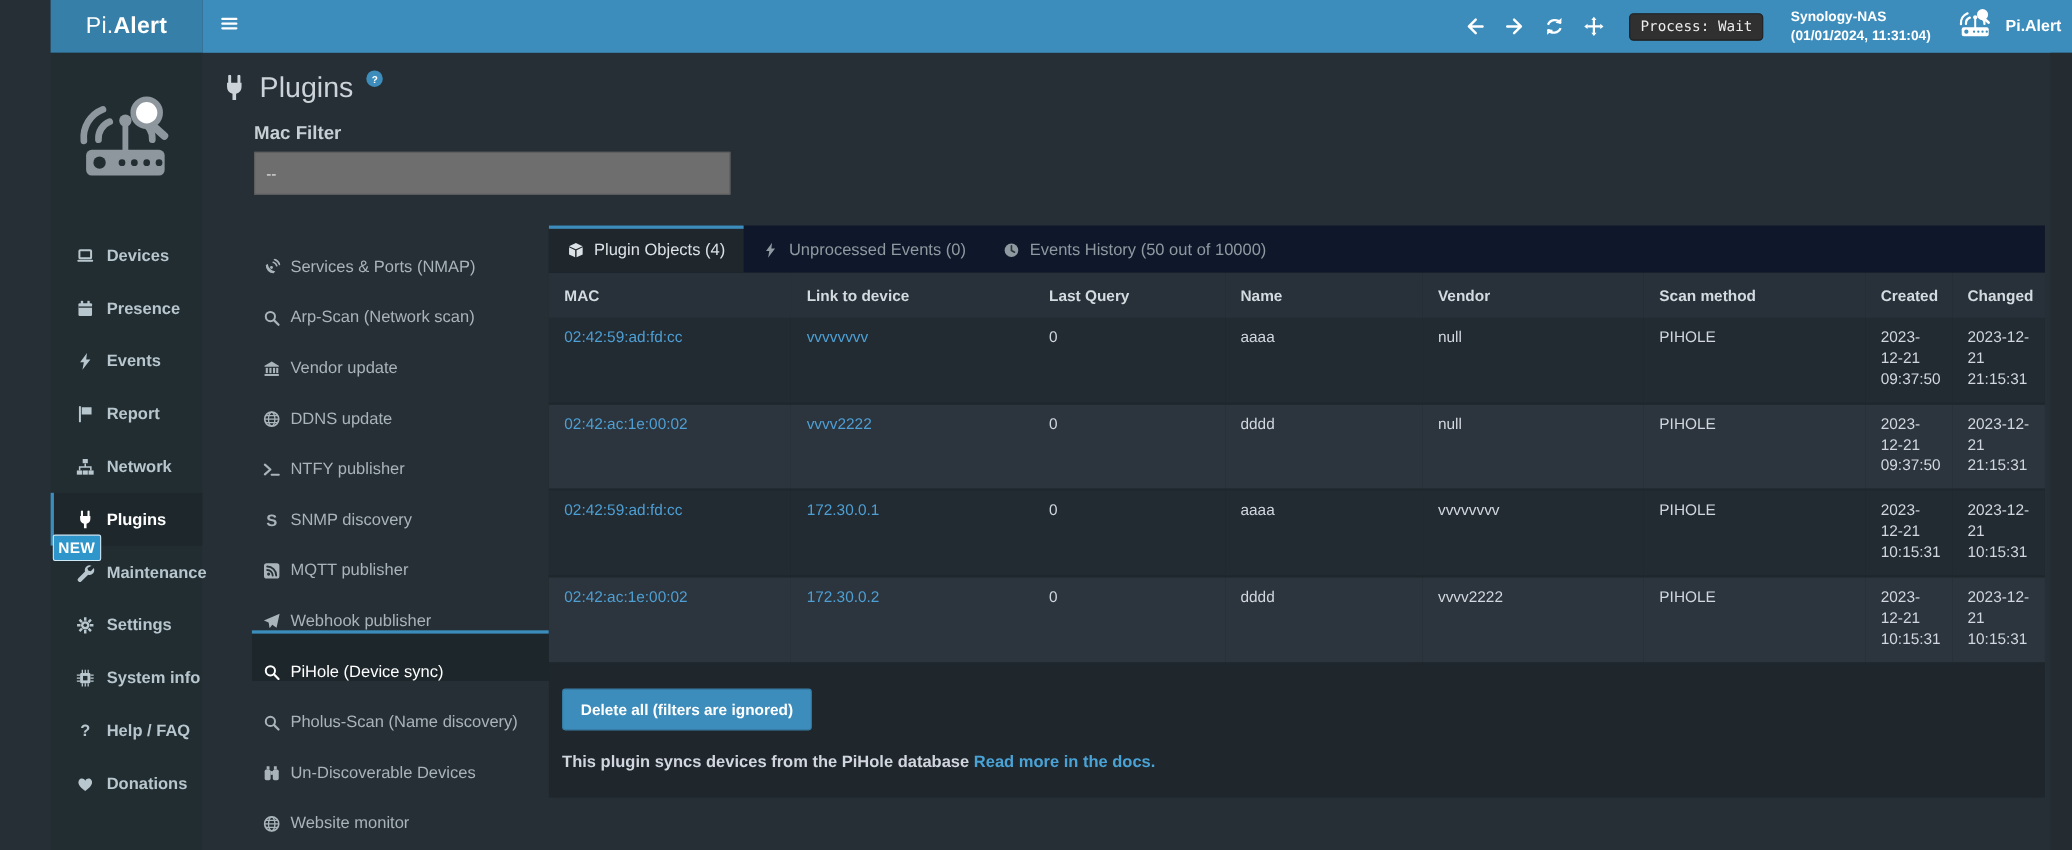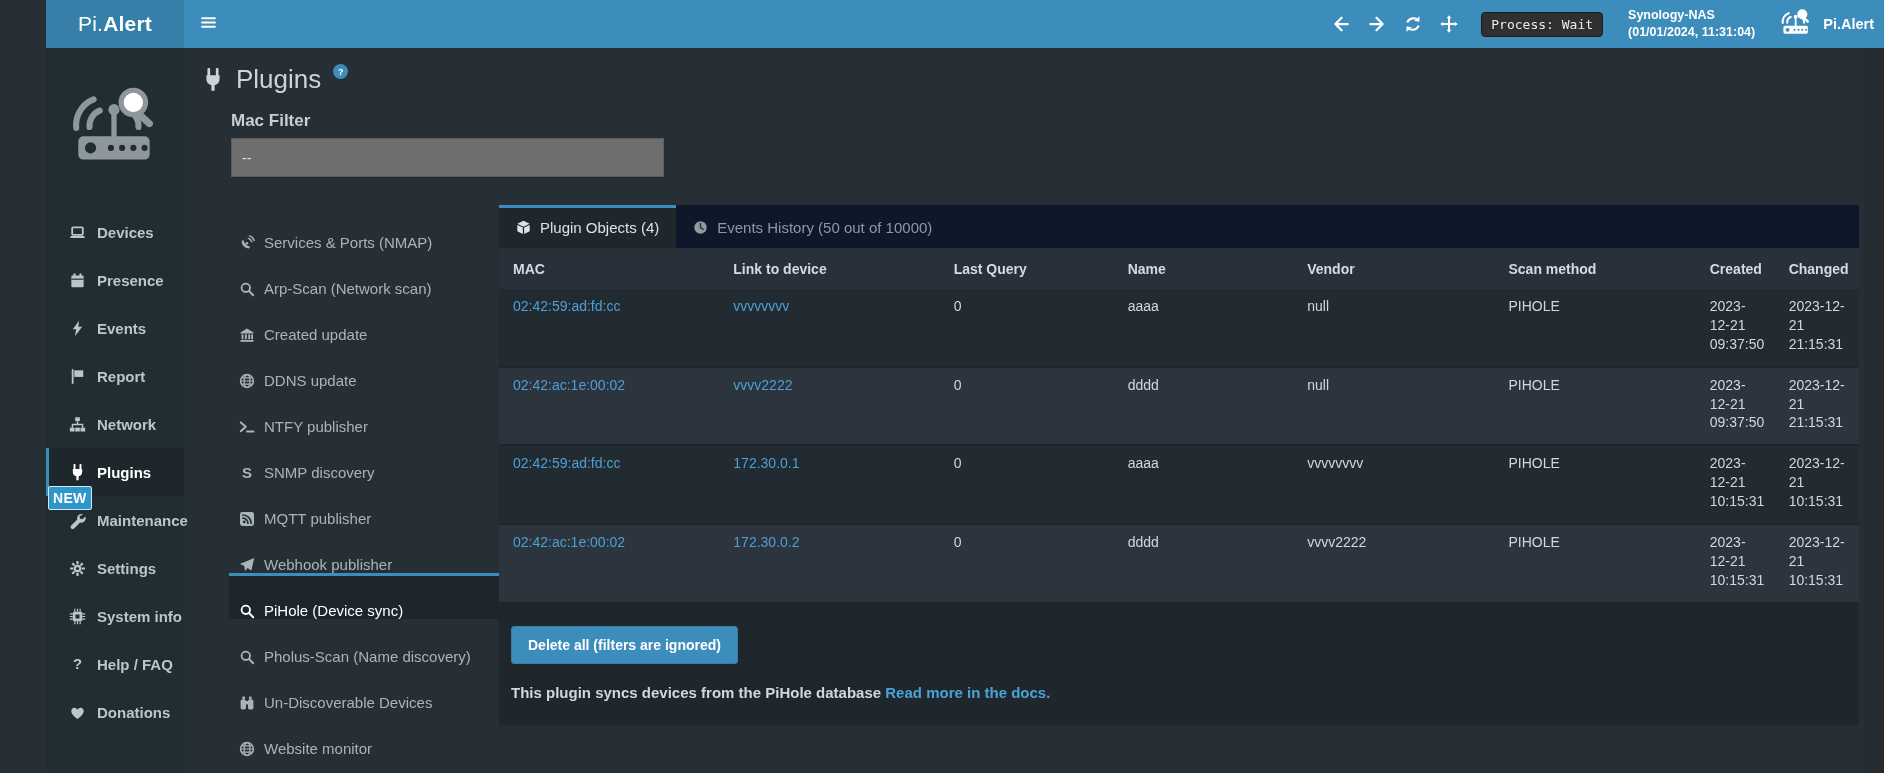--- a/index.html
+++ b/index.html
@@ -471,6 +471,14 @@
                 <span>Plugin Objects (4)</span>
               </div>
 
+              <div class="tab">
+                <span class="ico">
+                  <svg viewBox="0 0 16 16">
+                    <path d="M9.5.8 3.6 8.8h3.2L5.6 15.2 12.4 6.4H8.8Z" fill="currentColor"></path>
+                  </svg>
+                </span>
+                <span>Unprocessed Events (0)</span>
+              </div>
 
               <div class="tab">
                 <span class="ico">

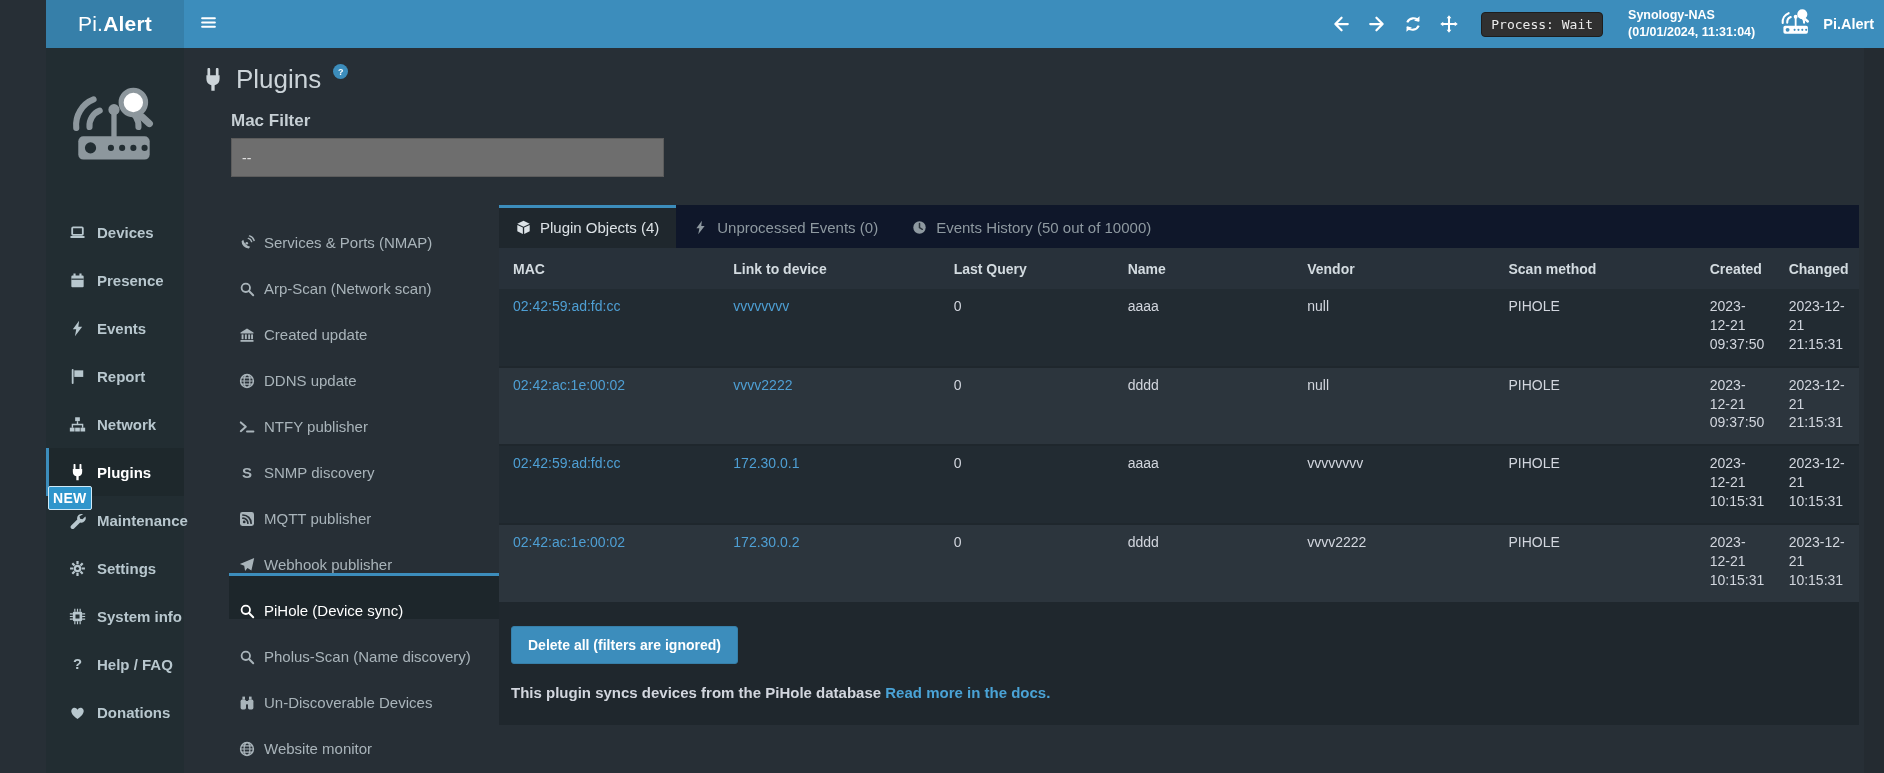--- a/index.html
+++ b/index.html
@@ -358,7 +358,7 @@
                   <rect x="1.5" y="13" width="13" height="1.8" fill="currentColor"></rect>
                 </svg>
               </span>
-              <span>Created update</span>
+              <span>Vendor update</span>
             </div>
 
             <div class="plugin-item">

